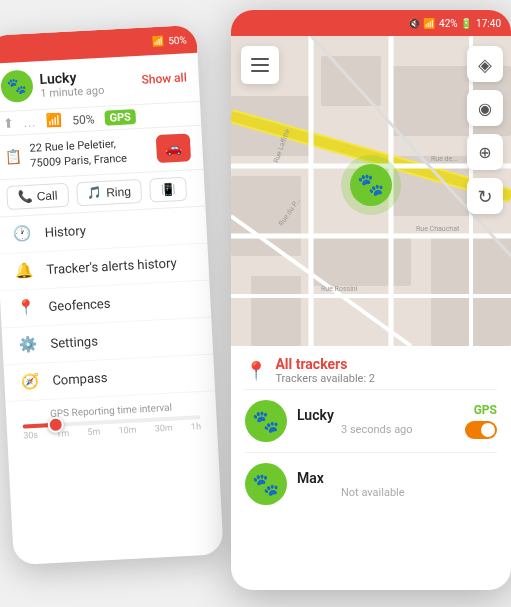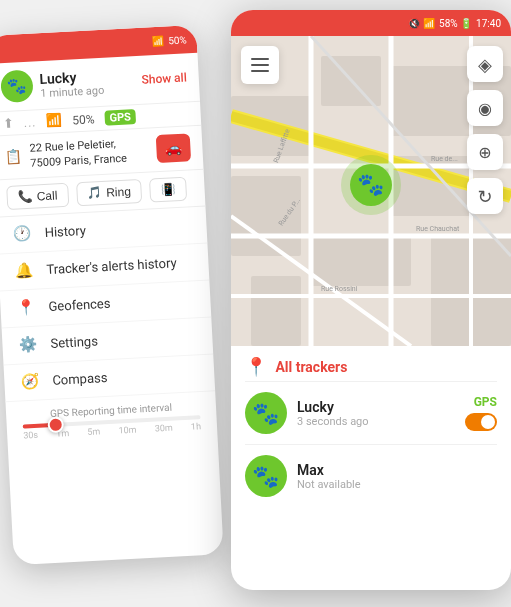--- a/index.html
+++ b/index.html
@@ -446,7 +446,7 @@
   <div class="front-status-bar">
     <span>🔇</span>
     <span>📶</span>
-    <span>58%</span>
+    <span>42%</span>
     <span>🔋</span>
     <span>17:40</span>
   </div>

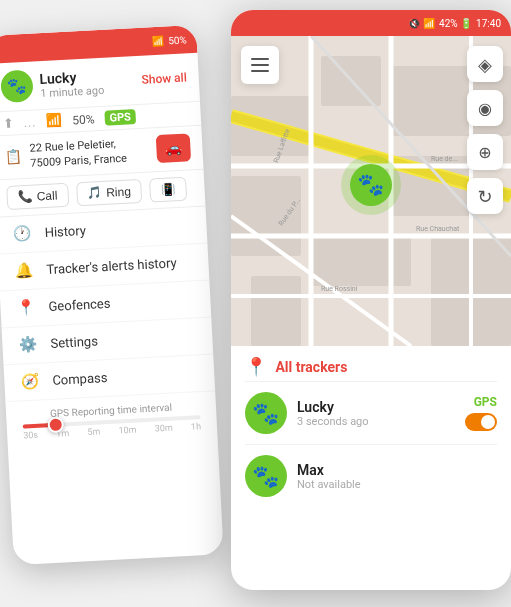--- a/index.html
+++ b/index.html
@@ -524,6 +524,7 @@
       <span class="tracker-pin">📍</span>
       <div>
         <div class="all-trackers-title">All trackers</div>
+        <div class="trackers-available">Trackers available: 2</div>
       </div>
     </div>
 

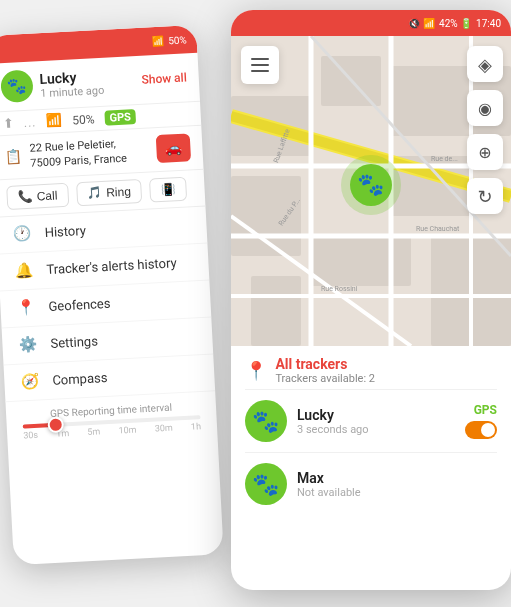--- a/index.html
+++ b/index.html
@@ -329,7 +329,7 @@
       font-size: 22px;
     }
     .tracker-list-name { font-size: 14px; font-weight: 600; color: #222; }
-    .tracker-list-time { font-size: 11px; color: #aaa; }
+    .tracker-list-time { font-size: 11px; color: #aaa; margin-left: 44px; }
     .tracker-list-right { display: flex; flex-direction: column; align-items: flex-end; gap: 4px; }
     .gps-label { color: #6ec72d; font-size: 12px; font-weight: 700; }
     .toggle-on {

